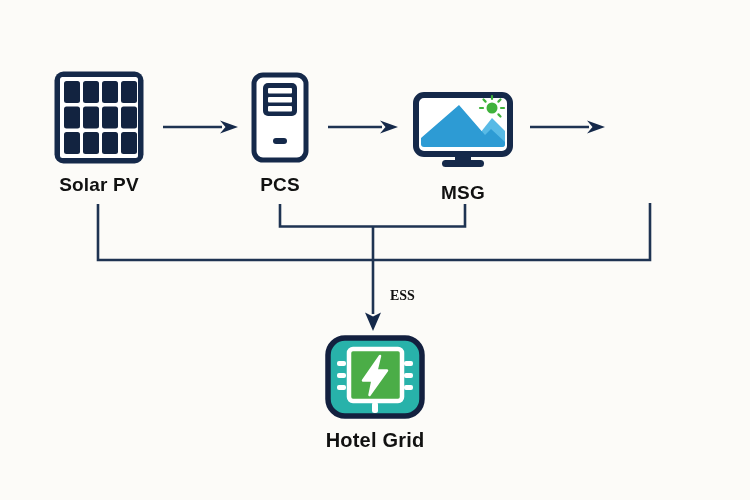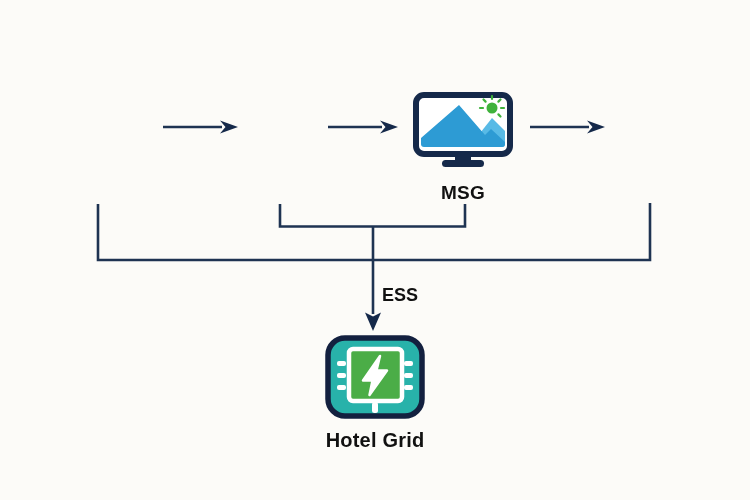--- a/index.html
+++ b/index.html
@@ -75,6 +75,27 @@
     </g>
   </svg>
 
+  <div class="node" style="left:53px;top:70px;width:92px;height:125px">
+    <svg width="92" height="95" viewBox="0 0 92 95">
+      <rect x="1.5" y="1.5" width="89" height="92" rx="9" class="fill-navy"></rect>
+      <rect x="7" y="7" width="78" height="81" rx="2.5" fill="#ffffff"></rect>
+      <g class="fill-cell">
+        <rect x="11" y="11" width="16" height="22" rx="2.5"></rect>
+          <rect x="30" y="11" width="16" height="22" rx="2.5"></rect>
+          <rect x="49" y="11" width="16" height="22" rx="2.5"></rect>
+          <rect x="68" y="11" width="16" height="22" rx="2.5"></rect>
+        <rect x="11" y="36.5" width="16" height="22" rx="2.5"></rect>
+          <rect x="30" y="36.5" width="16" height="22" rx="2.5"></rect>
+          <rect x="49" y="36.5" width="16" height="22" rx="2.5"></rect>
+          <rect x="68" y="36.5" width="16" height="22" rx="2.5"></rect>
+        <rect x="11" y="62" width="16" height="22" rx="2.5"></rect>
+          <rect x="30" y="62" width="16" height="22" rx="2.5"></rect>
+          <rect x="49" y="62" width="16" height="22" rx="2.5"></rect>
+          <rect x="68" y="62" width="16" height="22" rx="2.5"></rect>
+      </g>
+    </svg>
+    <div class="node-label" style="top:104px">Solar PV</div>
+  </div>
 
 
   <div class="node" style="left:413px;top:92px;width:100px;height:103px">

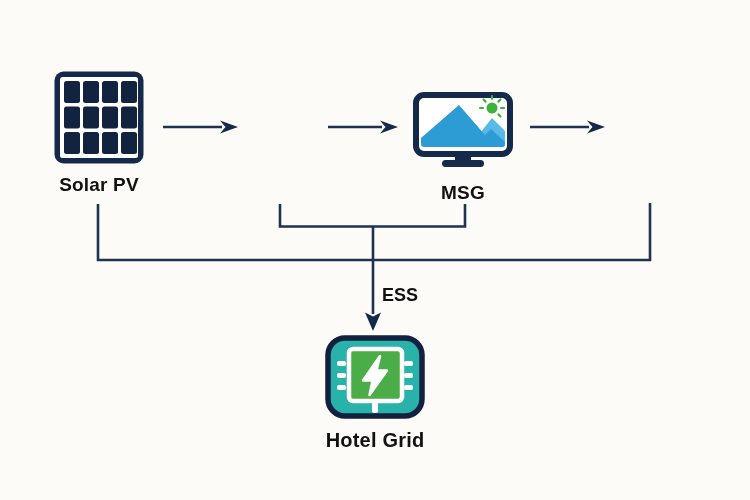--- a/index.html
+++ b/index.html
@@ -97,6 +97,19 @@
     <div class="node-label" style="top:104px">Solar PV</div>
   </div>
 
+  <div class="node" style="left:251px;top:72px;width:58px;height:123px">
+    <svg width="58" height="91" viewBox="0 0 58 91">
+      <rect x="3" y="3" width="52" height="85" rx="9" fill="#ffffff" class="stroke-navy" stroke-width="5"></rect>
+      <rect x="12" y="11" width="34" height="33" rx="5" class="fill-navy"></rect>
+      <g fill="#ffffff">
+        <rect x="17" y="16" width="24" height="5.5" rx="1"></rect>
+        <rect x="17" y="25" width="24" height="5.5" rx="1"></rect>
+        <rect x="17" y="34" width="24" height="5.5" rx="1"></rect>
+      </g>
+      <rect x="22" y="66" width="14" height="6" rx="3" class="fill-navy"></rect>
+    </svg>
+    <div class="node-label" style="top:102px">PCS</div>
+  </div>
 
   <div class="node" style="left:413px;top:92px;width:100px;height:103px">
     <svg width="100" height="76" viewBox="0 0 100 76">

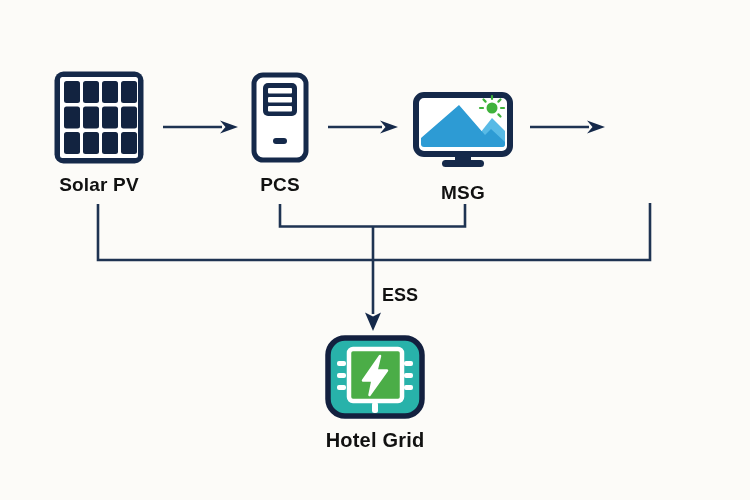--- a/index.html
+++ b/index.html
@@ -25,9 +25,10 @@
   }
   .node-label.big{font-size:20px;}
   #ess-label{
-    position:absolute;left:382px;top:285px;
-    font-weight:700;font-size:18px;line-height:21px;
+    position:absolute;left:390px;top:285px;
+    font-weight:700;font-size:14px;line-height:21px;
     color:var(--label-text,#111);
+    font-family:Liberation Serif, serif;
   }
   
   .stroke-line{stroke:var(--line,#1e3352);}

